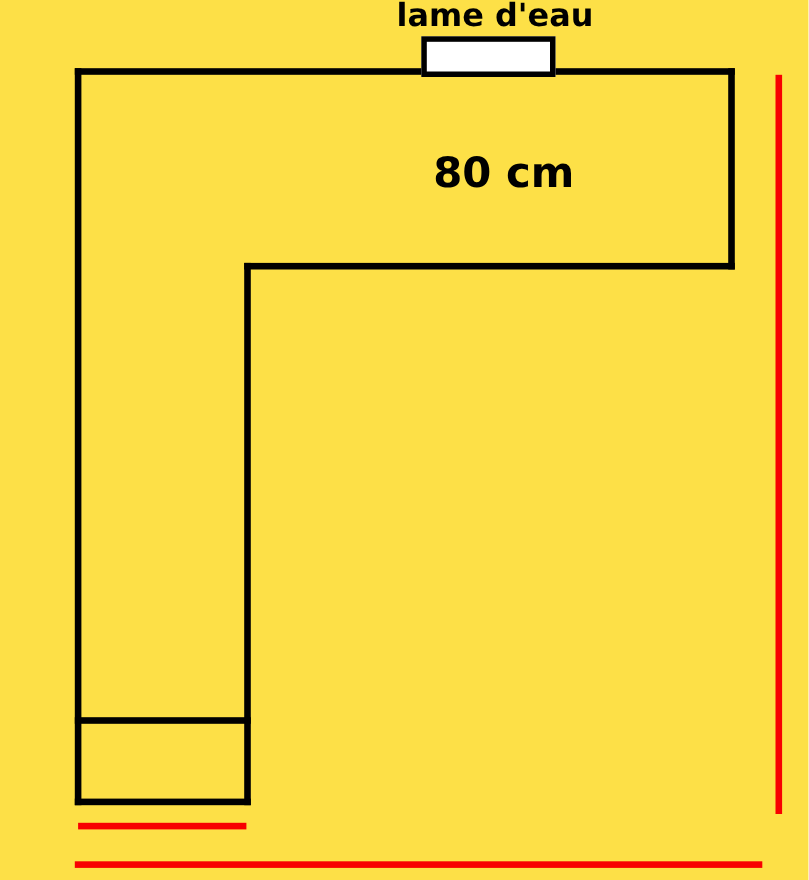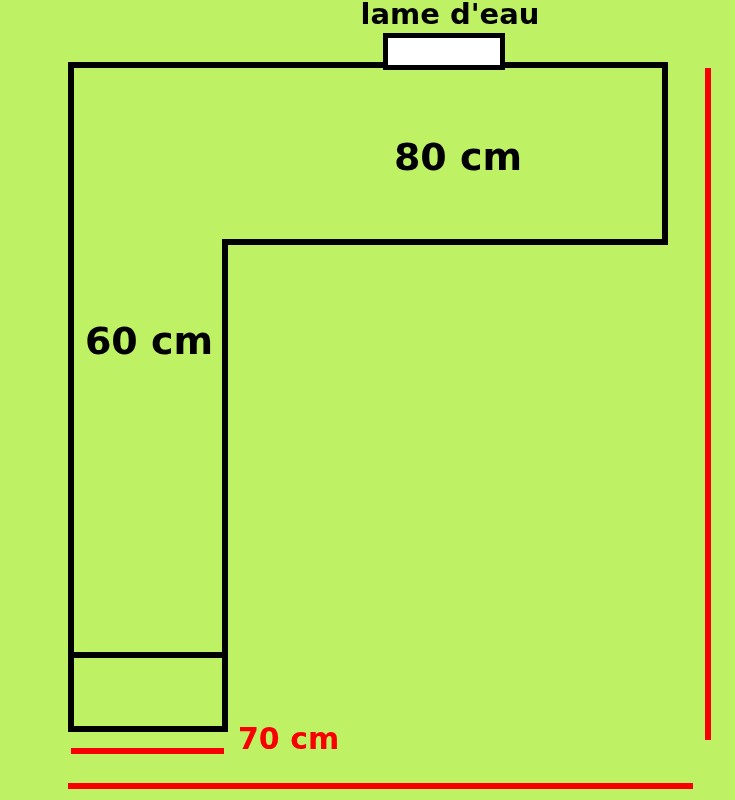--- a/index.html
+++ b/index.html
@@ -11,7 +11,7 @@
     position: relative;
     width: 735px;
     height: 800px;
-    background: #bef264;
+    background: #fde047;
     overflow: hidden;
     font-family: "DejaVu Sans", sans-serif;
   }

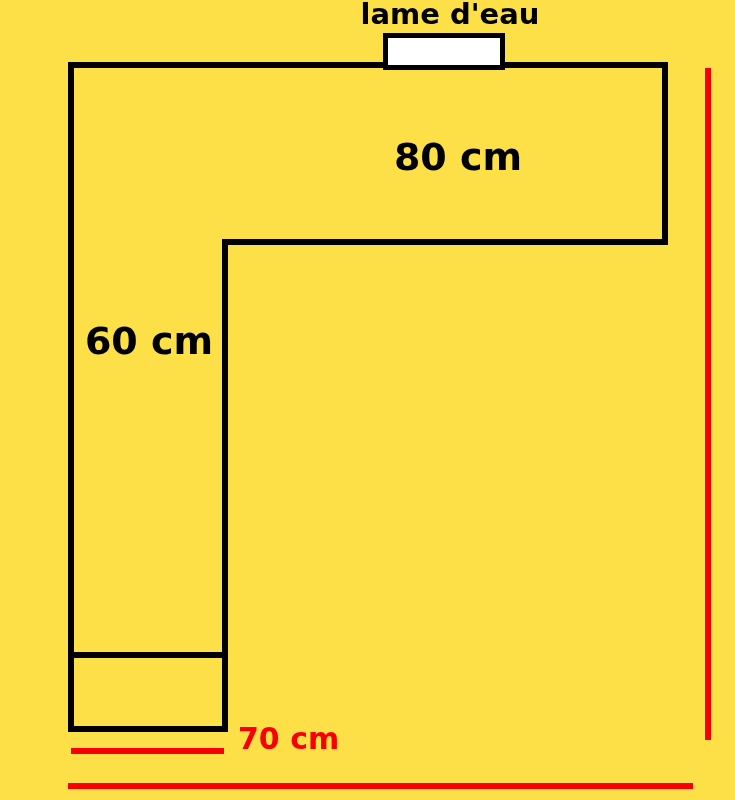--- a/index.html
+++ b/index.html
@@ -70,7 +70,6 @@
 
   <div class="blabel centered" style="left:330px; top:0px; width:240px; font-size:29px; line-height:29px;">lame d'eau</div>
   <div class="blabel centered" style="left:338px; top:138px; width:240px; font-size:38px; line-height:38px;">80 cm</div>
-  <div class="blabel centered" style="left:29px; top:322px; width:240px; font-size:38px; line-height:38px;">60 cm</div>
 
   <div class="rlabel" style="left:238px; top:724px; font-size:30px; line-height:30px;">70 cm</div>
 

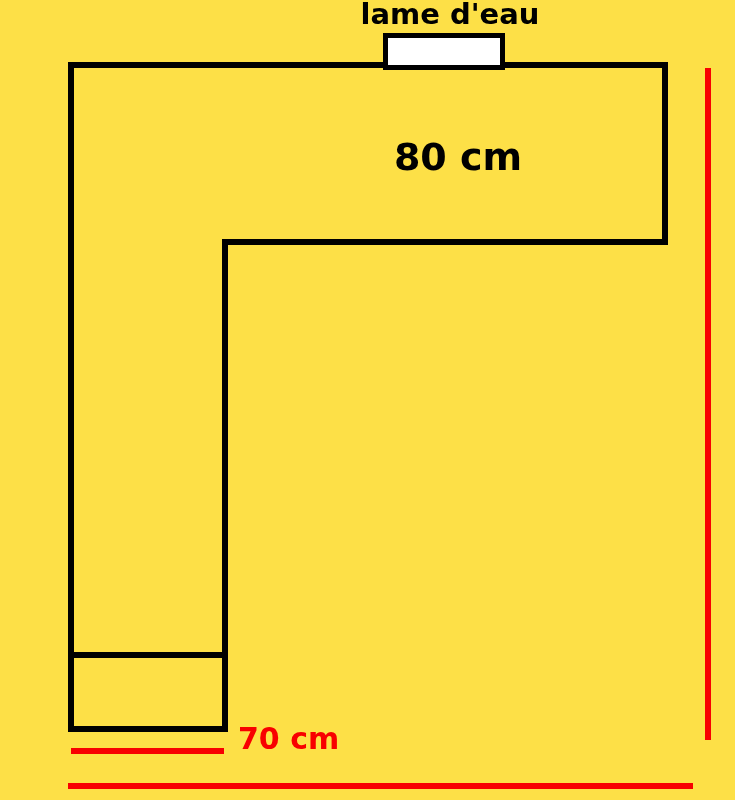--- a/index.html
+++ b/index.html
@@ -71,7 +71,6 @@
   <div class="blabel centered" style="left:330px; top:0px; width:240px; font-size:29px; line-height:29px;">lame d'eau</div>
   <div class="blabel centered" style="left:338px; top:138px; width:240px; font-size:38px; line-height:38px;">80 cm</div>
 
-  <div class="rlabel" style="left:238px; top:724px; font-size:30px; line-height:30px;">70 cm</div>
 
 </div>
 

